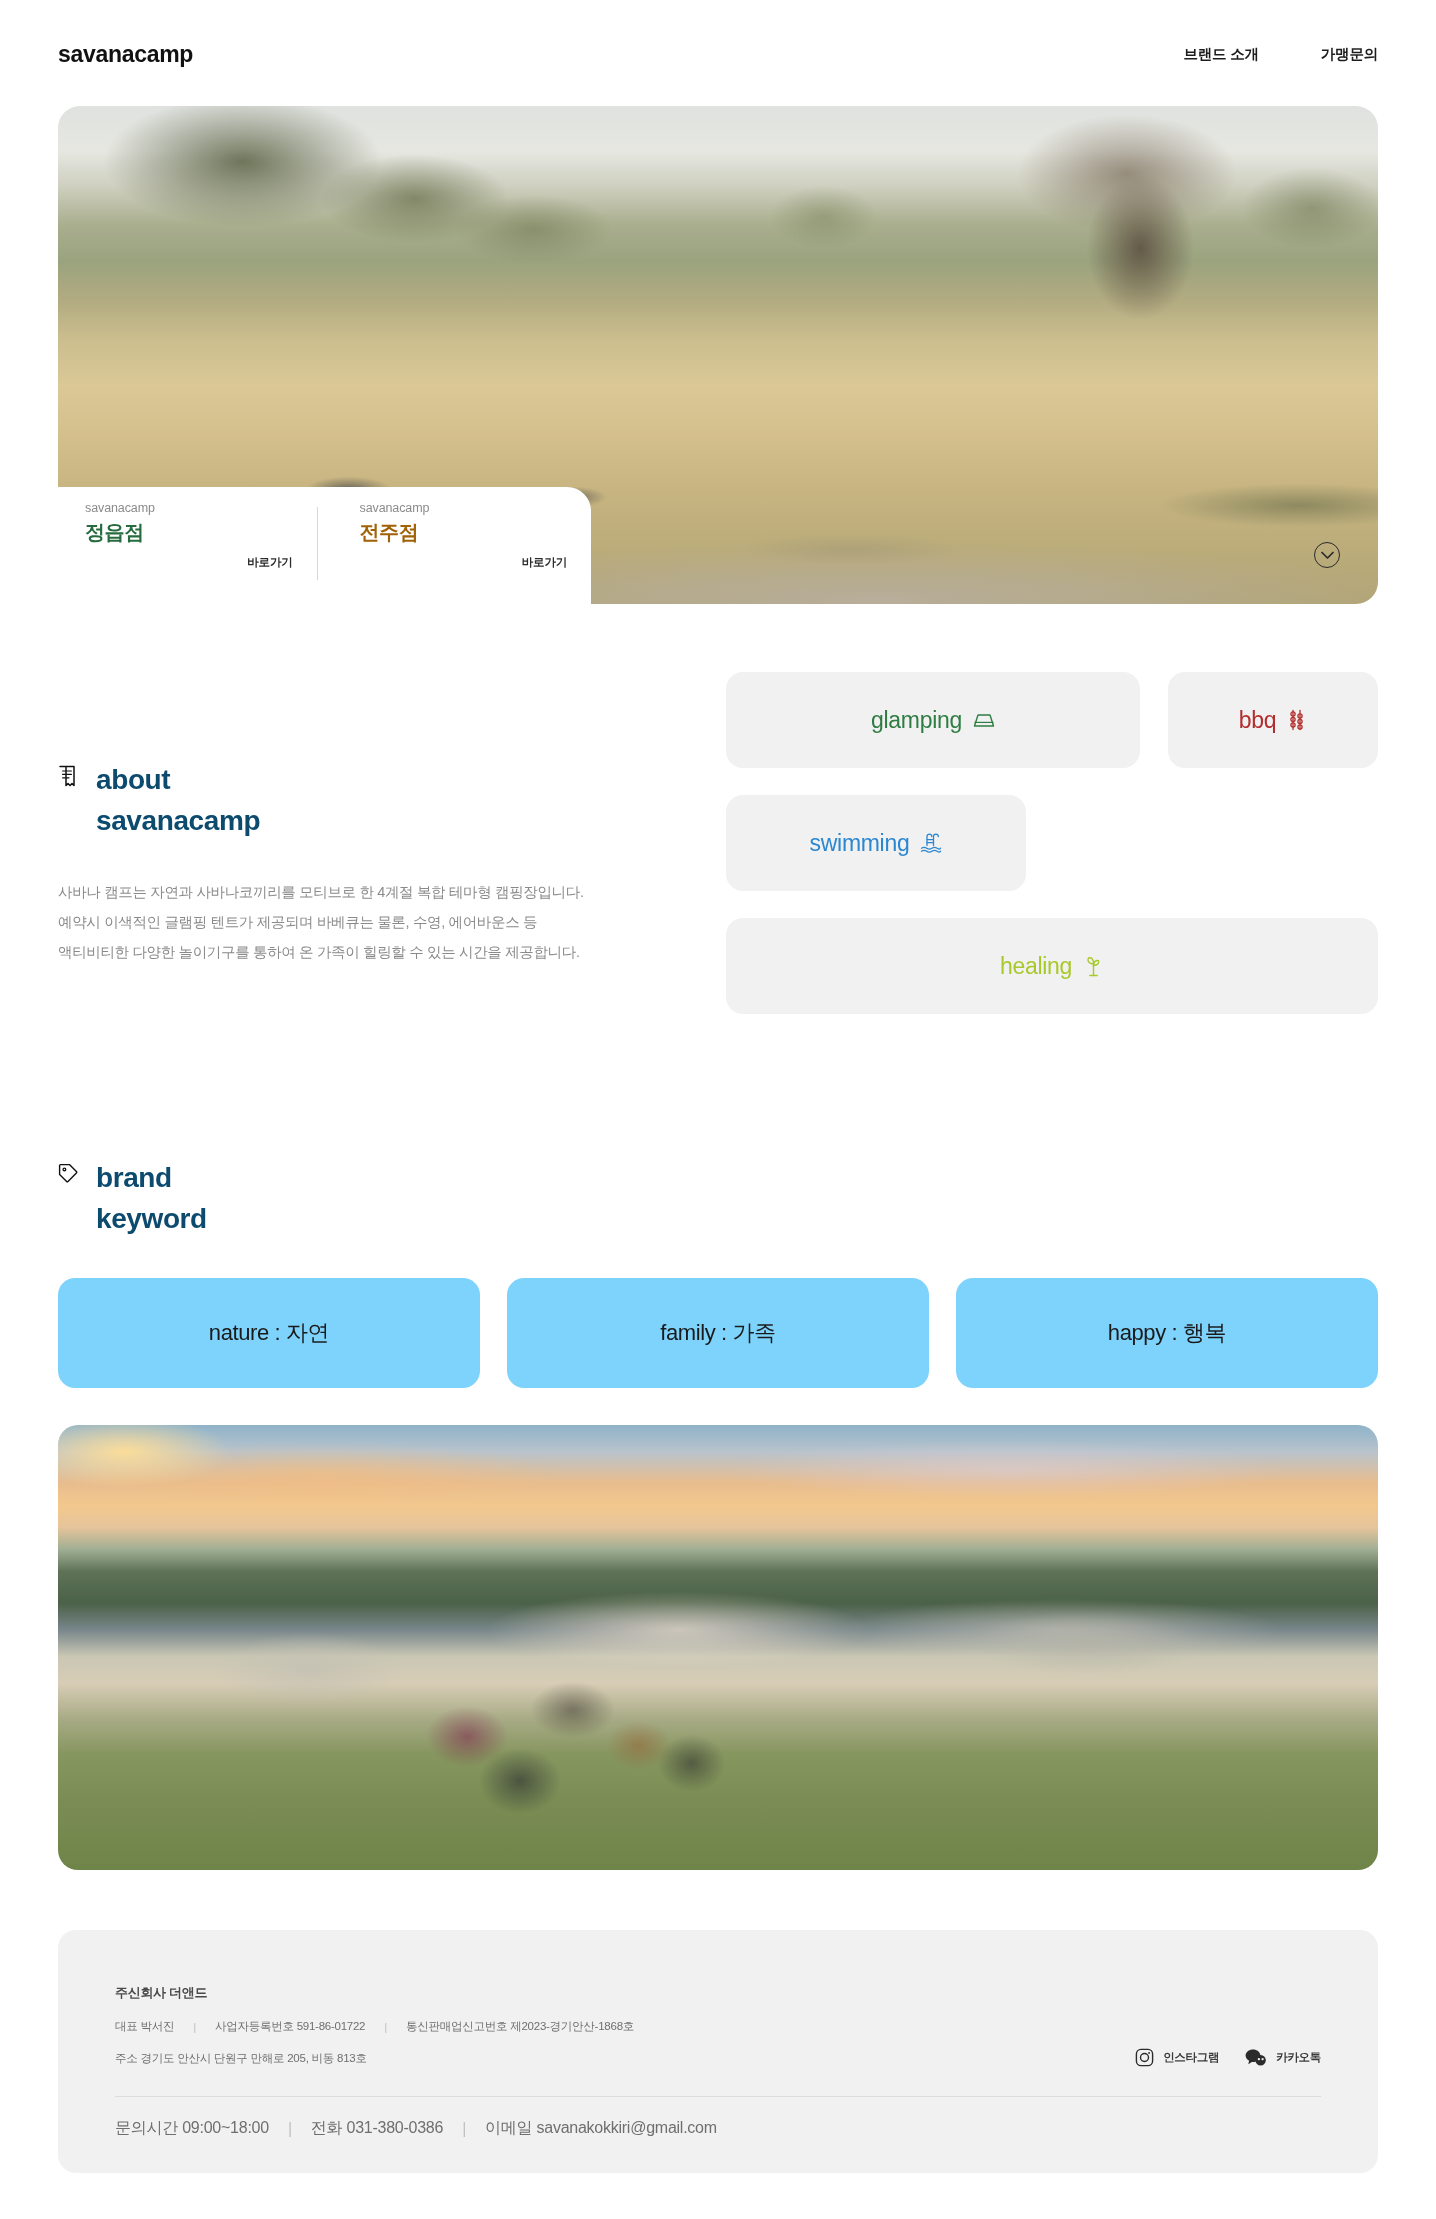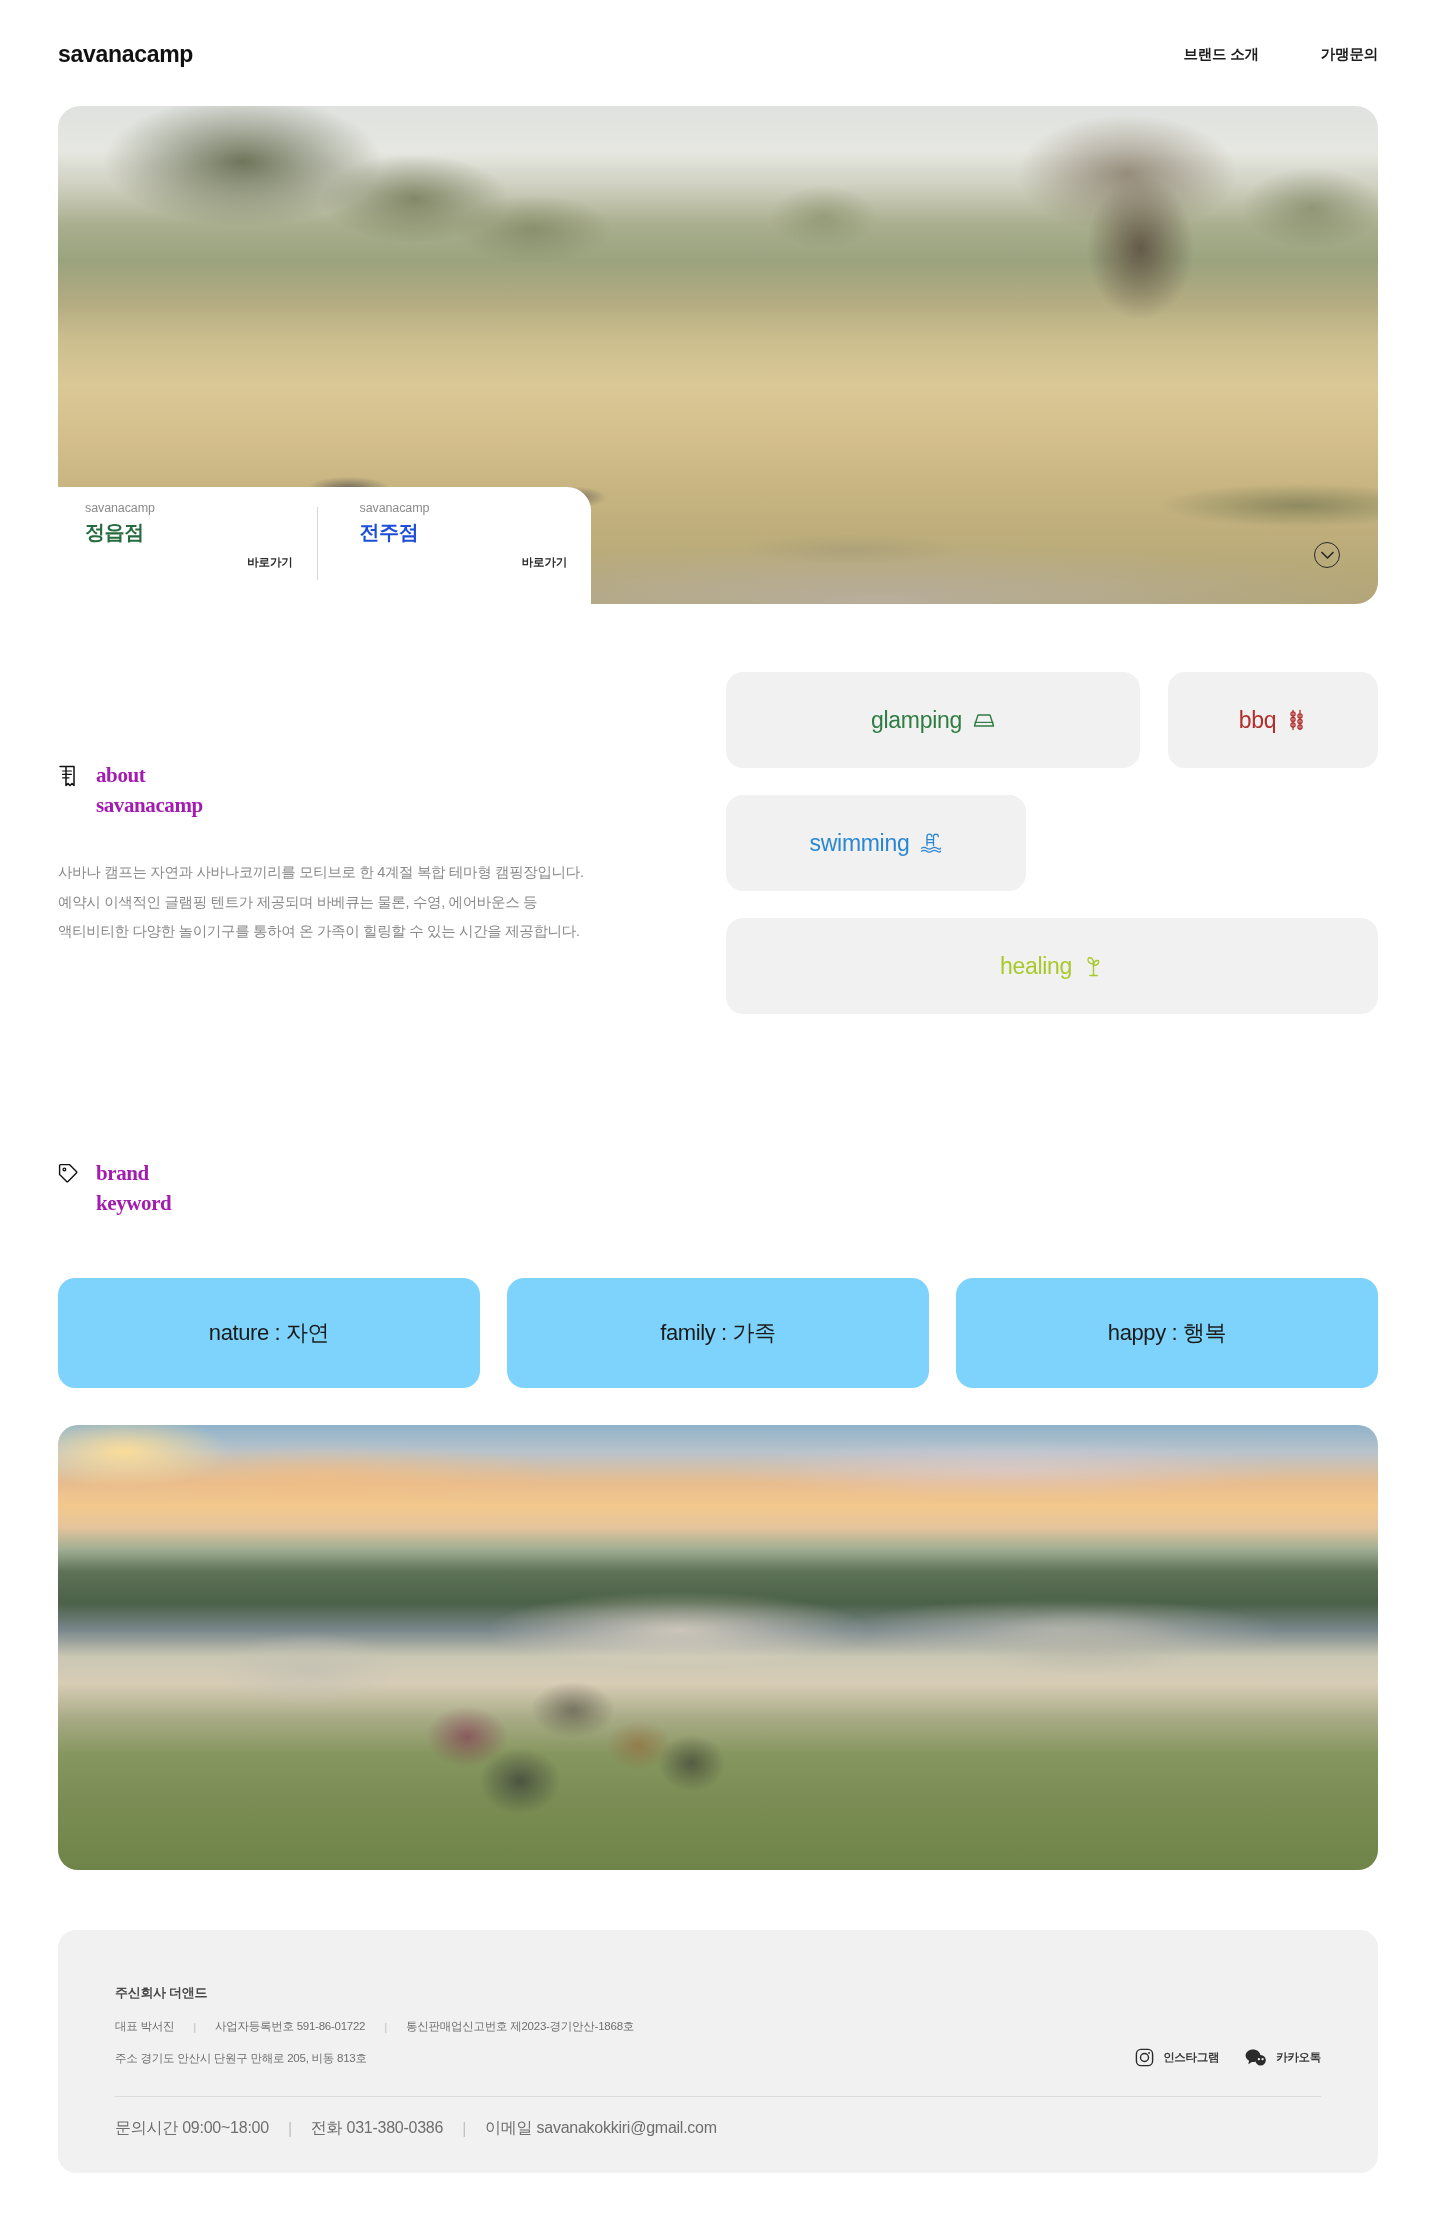--- a/index.html
+++ b/index.html
@@ -150,7 +150,7 @@
     line-height: 1.2;
   }
   .loc-name.green { color: #276b3f; }
-  .loc-name.red   { color: #1d4ed8; }
+  .loc-name.red   { color: #a16207; }
   .loc-go {
     margin-top: 11px;
     text-align: right;

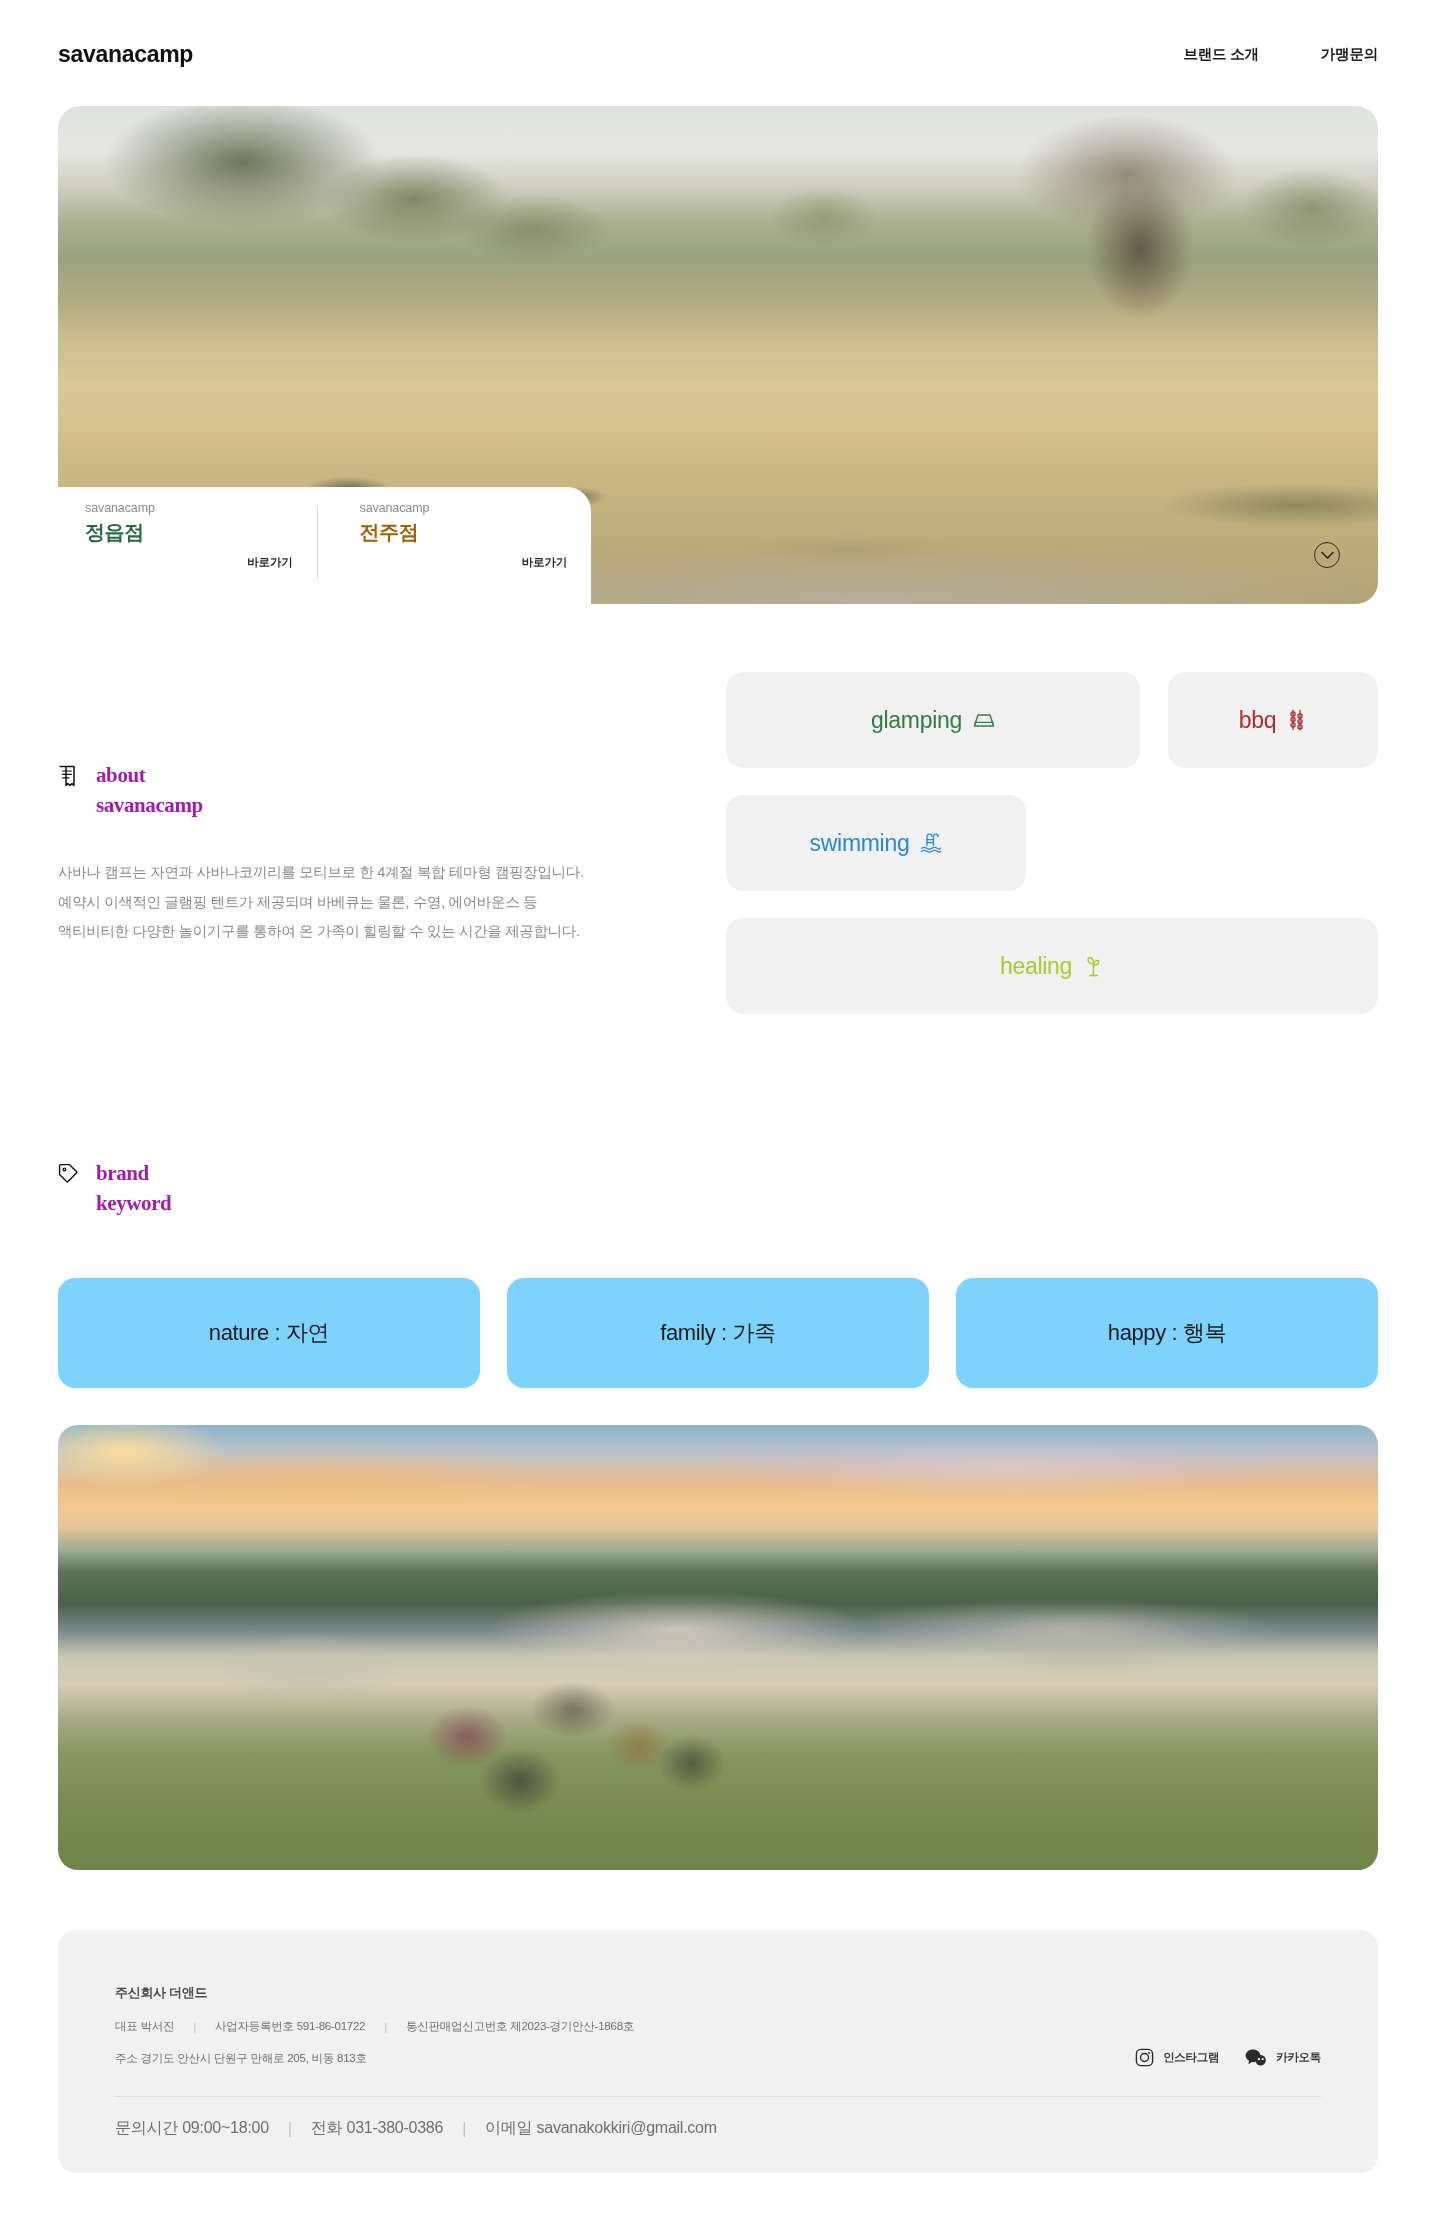--- a/index.html
+++ b/index.html
@@ -196,12 +196,11 @@
   }
   .section-head .sec-icon svg { display: block; }
   .section-title {
-    font-size: 21px;
+    font-size: 28px;
     font-weight: 700;
     line-height: 1.45;
     letter-spacing: -0.4px;
-    color: #a21caf;
-    font-family: Liberation Serif, serif;
+    color: #0c4a6e;
   }
   .about-body {
     margin-top: 37px;

